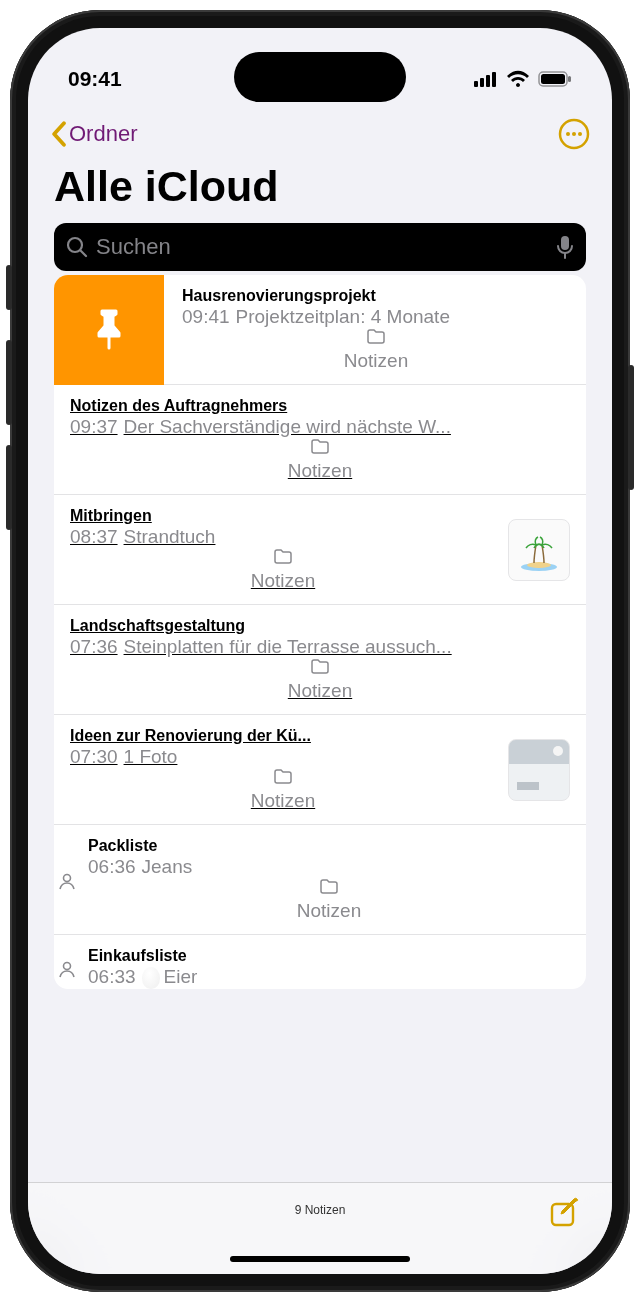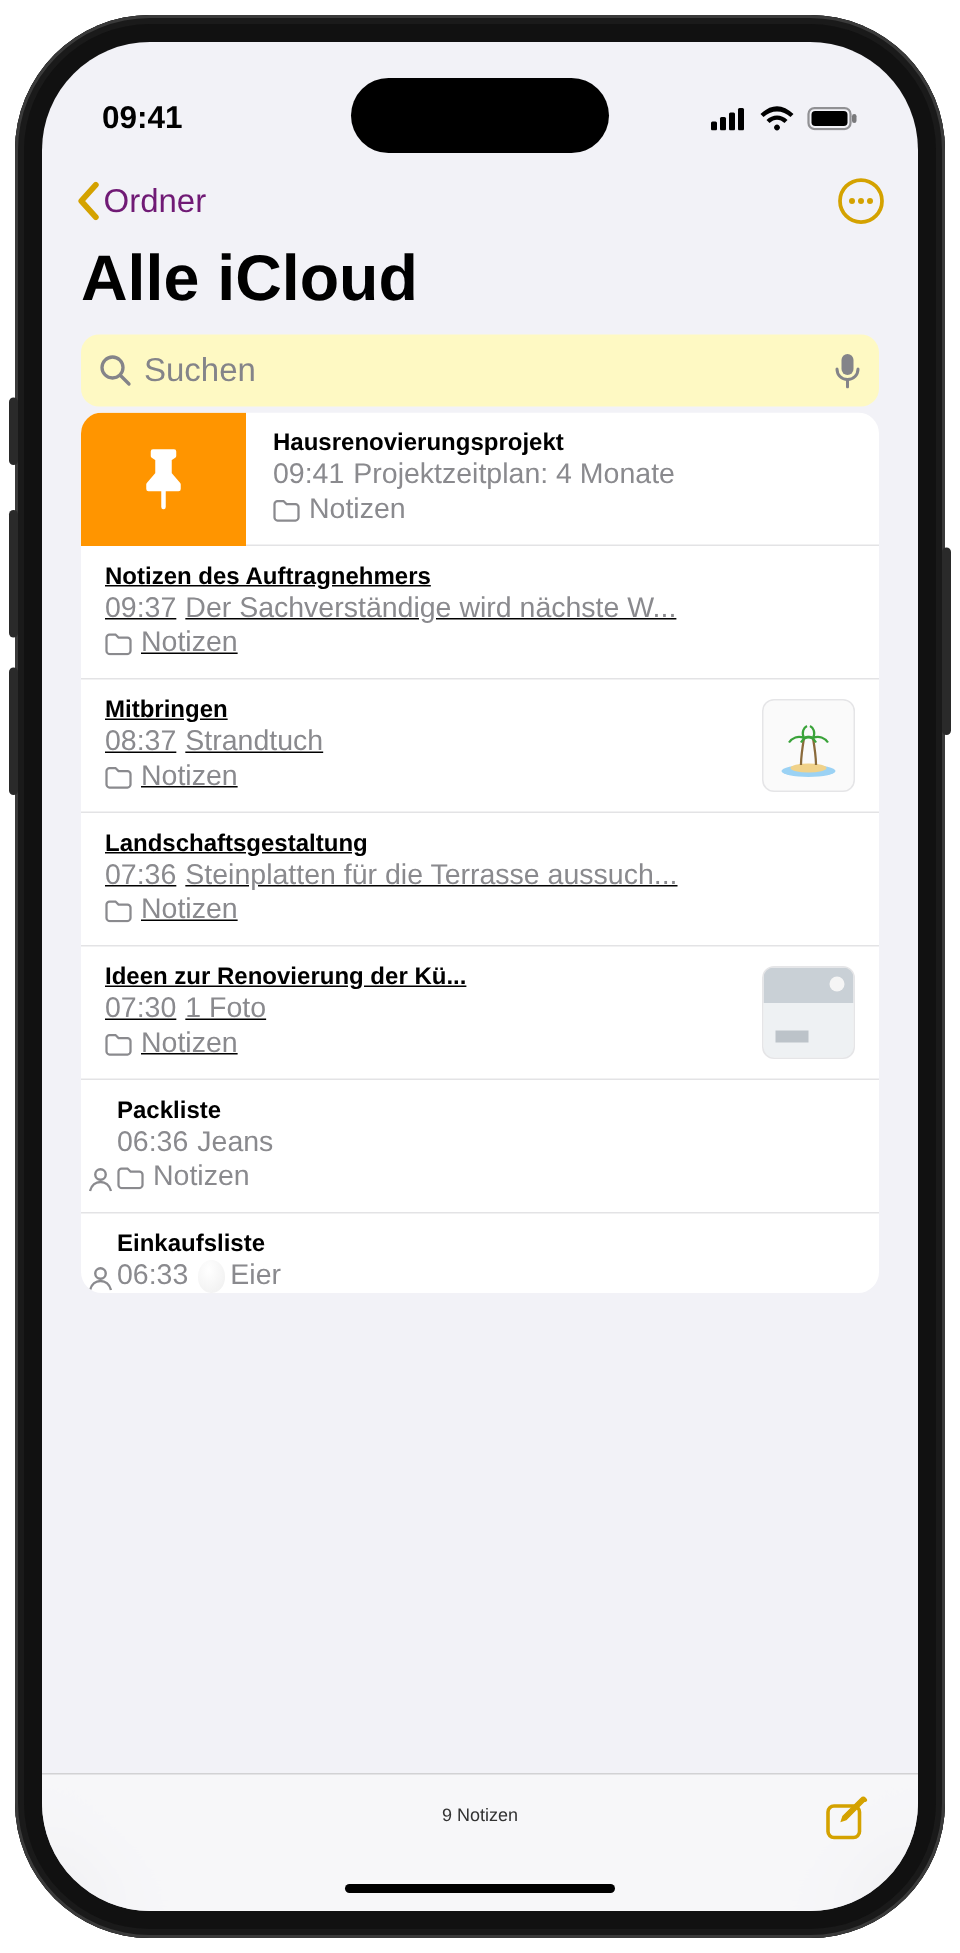--- a/index.html
+++ b/index.html
@@ -80,7 +80,7 @@
     }
     .search-bar {
       margin: 0 26px 4px;
-      background: #fef9c3;
+      background: #000000;
       border-radius: 12px;
       height: 48px;
       display: flex;

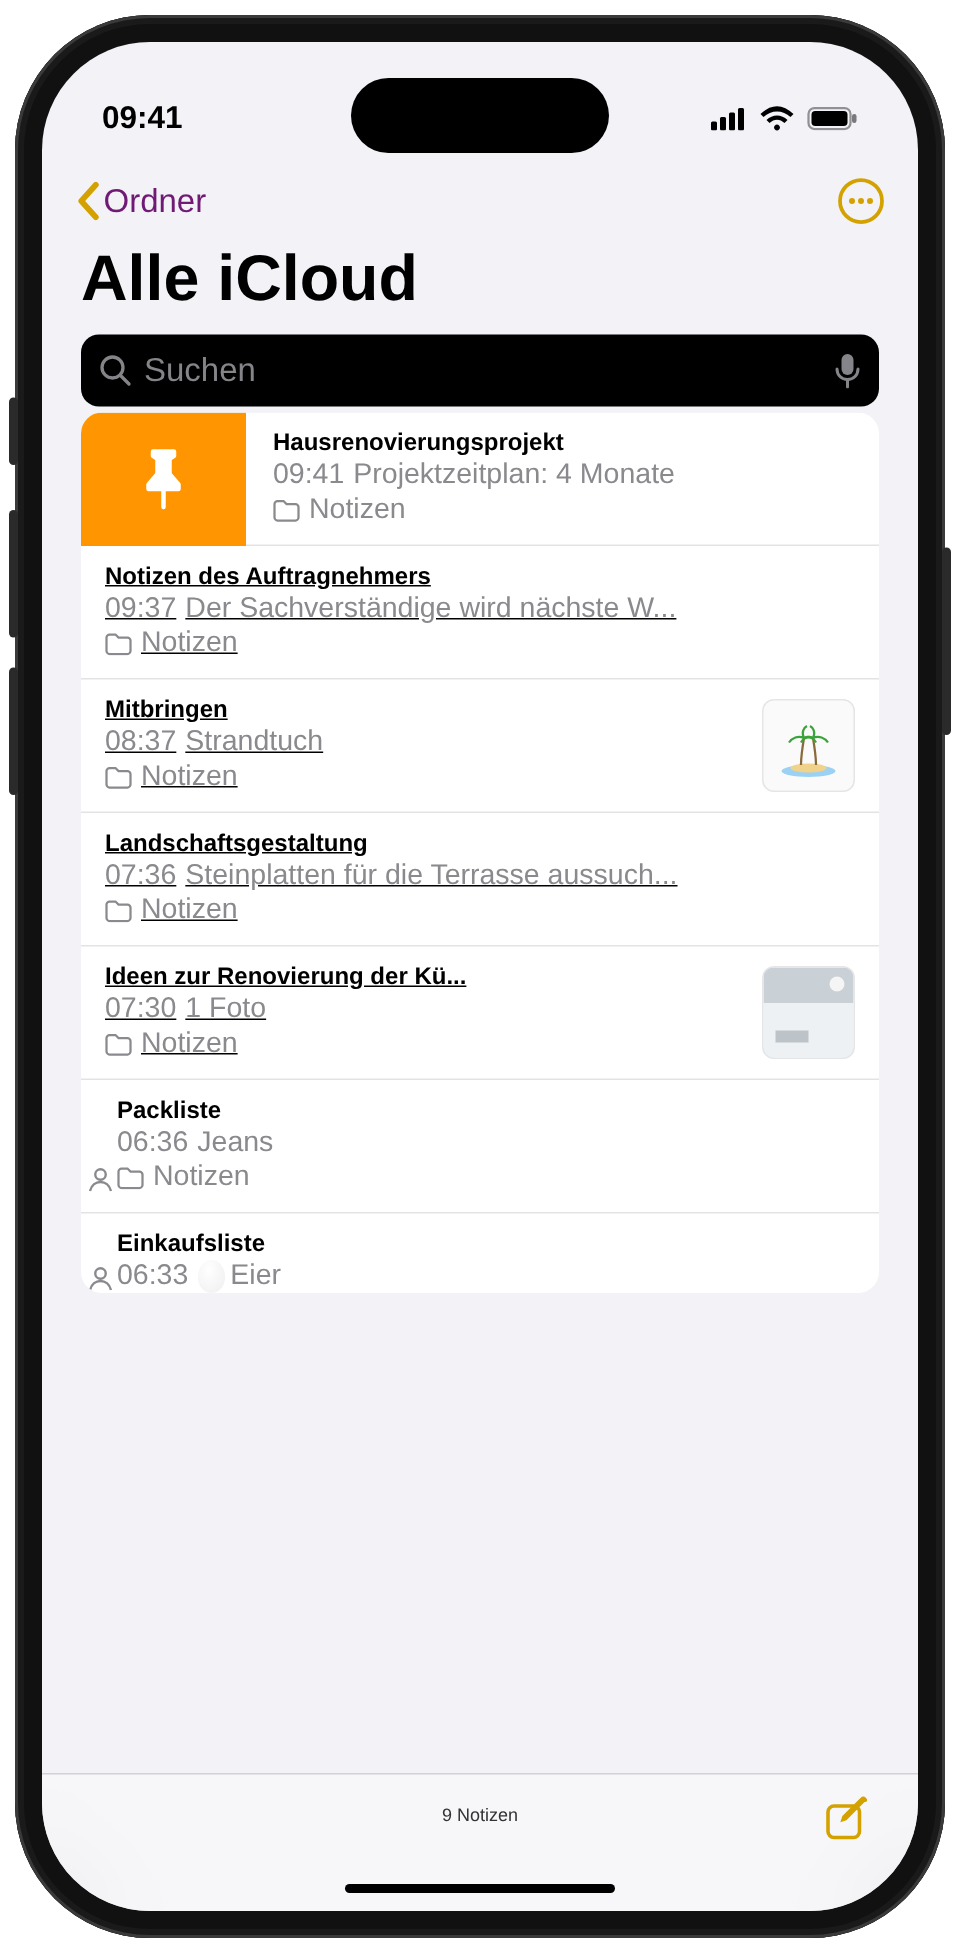--- a/index.html
+++ b/index.html
@@ -150,6 +150,7 @@
       align-items: center;
       gap: 6px;
       margin-top: 1px;
+      flex-direction: column;
     }
     .shared-icon {
       width: 22px;

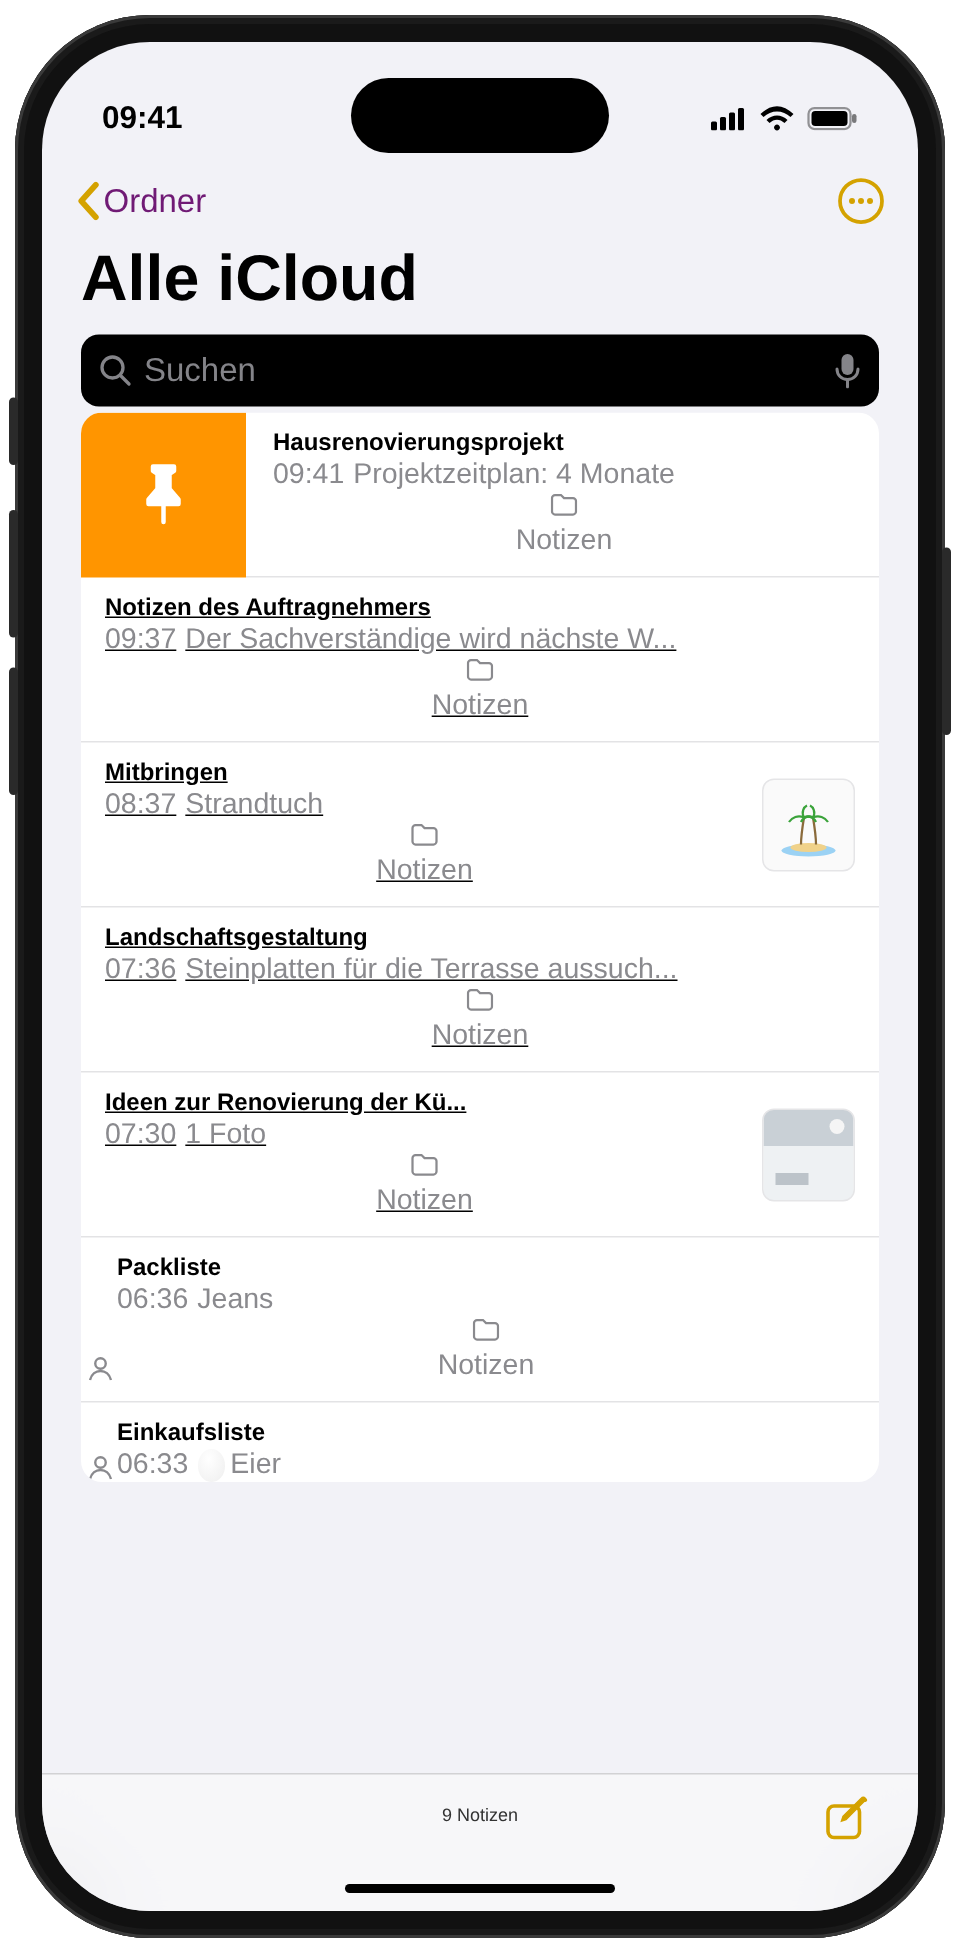--- a/index.html
+++ b/index.html
@@ -219,10 +219,10 @@
     }
     .row-with-shared {
       display: flex;
-      gap: 0;
+      gap: 10px;
       padding: 12px 16px 12px 2px;
       border-bottom: 1px solid #e3e3e5;
-      align-items: flex-end;
+      align-items: center;
     }
     .egg {
       width: 18px; height: 22px; background: radial-gradient(ellipse at 40% 30%, #fff, #eee); border-radius: 50% 50% 48% 48%; display:inline-block; vertical-align: middle; margin-right: 4px;

